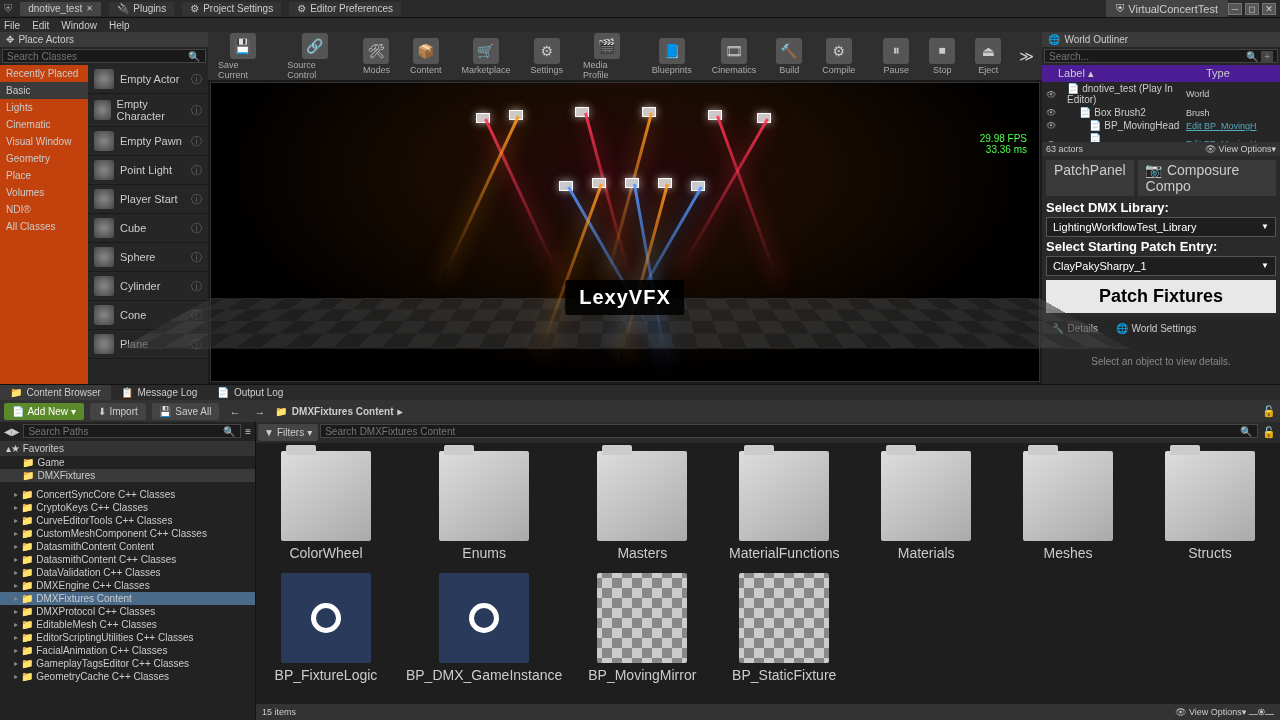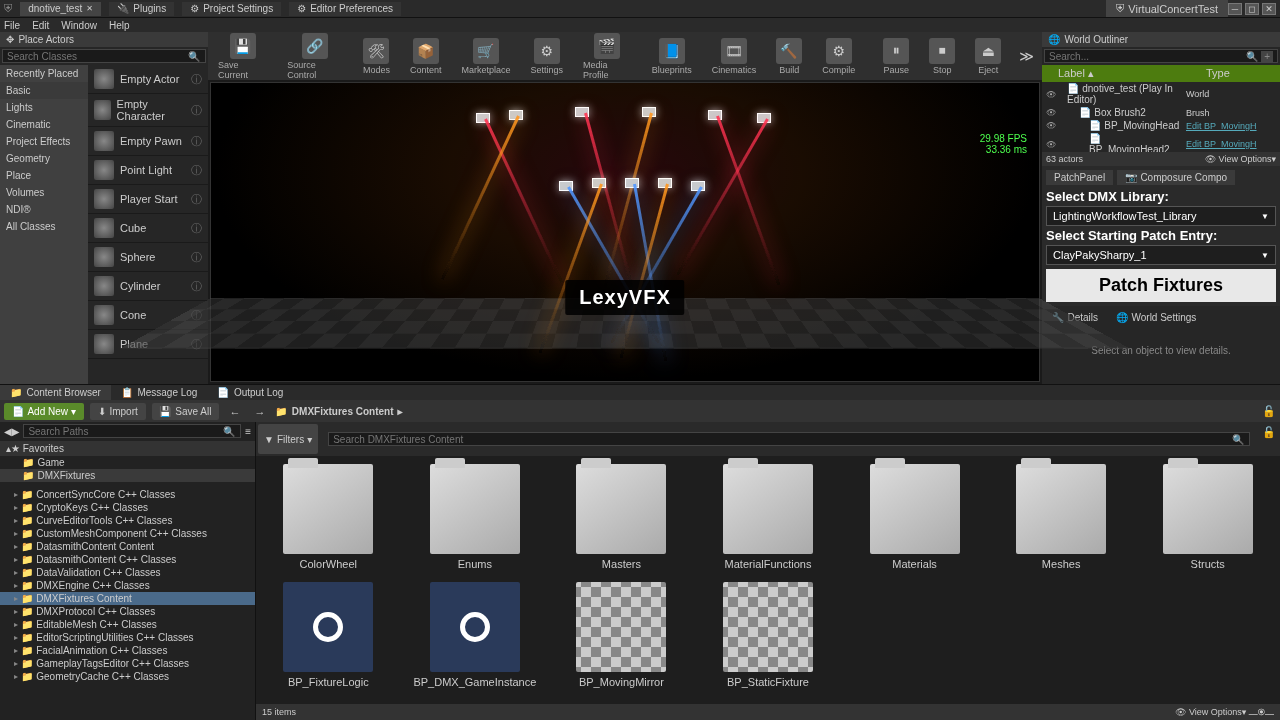--- a/index.html
+++ b/index.html
@@ -21,7 +21,7 @@
 .search-box { background: #1a1a1a; border: 1px solid #444; padding: 2px 4px; font-size: 10px; color: #888; margin: 2px; height: 14px; display: flex; align-items: center; }
 .search-box input { background: transparent; border: none; color: #888; width: 100%; outline: none; font-size: 10px; }
 .place-body { display: flex; flex: 1; overflow: hidden; }
-.place-cats { width: 88px; background: #404040; }
+.place-cats { width: 88px; background: #c2410c; }
 .place-cat { padding: 3px 6px; font-size: 10px; cursor: pointer; }
 .place-cat.active { background: #3a3a3a; }
 .place-items { flex: 1; overflow-y: auto; }

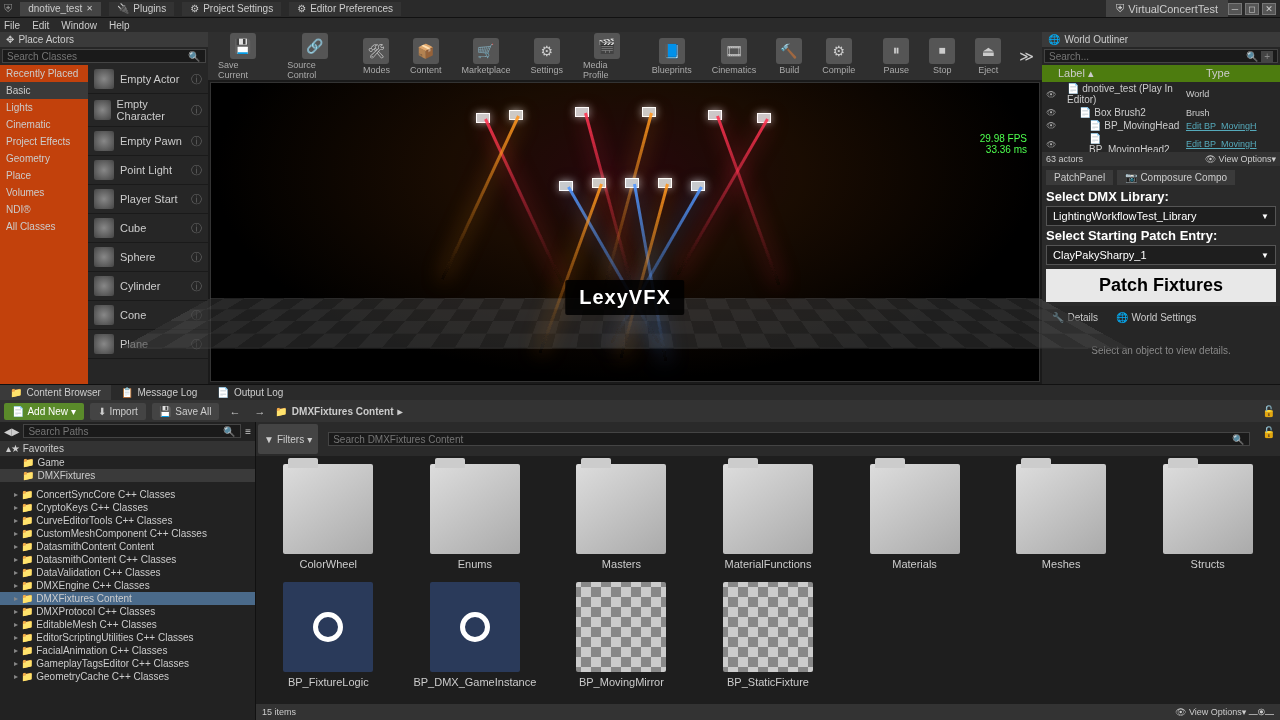--- a/index.html
+++ b/index.html
@@ -48,7 +48,7 @@
 
 .right-panel { width: 238px; background: #262626; display: flex; flex-direction: column; }
 .outliner-list { flex: 1; overflow-y: auto; font-size: 10px; }
-.outliner-header { display: flex; background: #4d7c0f; padding: 2px 4px; gap: 13px; }
+.outliner-header { display: flex; background: #4c1d95; padding: 2px 4px; gap: 13px; }
 .outliner-header .col1 { flex: 1; padding-left: 12px; }
 .outliner-row { display: flex; padding: 1px 4px; align-items: center; gap: 3px; }
 .outliner-row .eye { width: 10px; color: #aaa; font-size: 8px; }

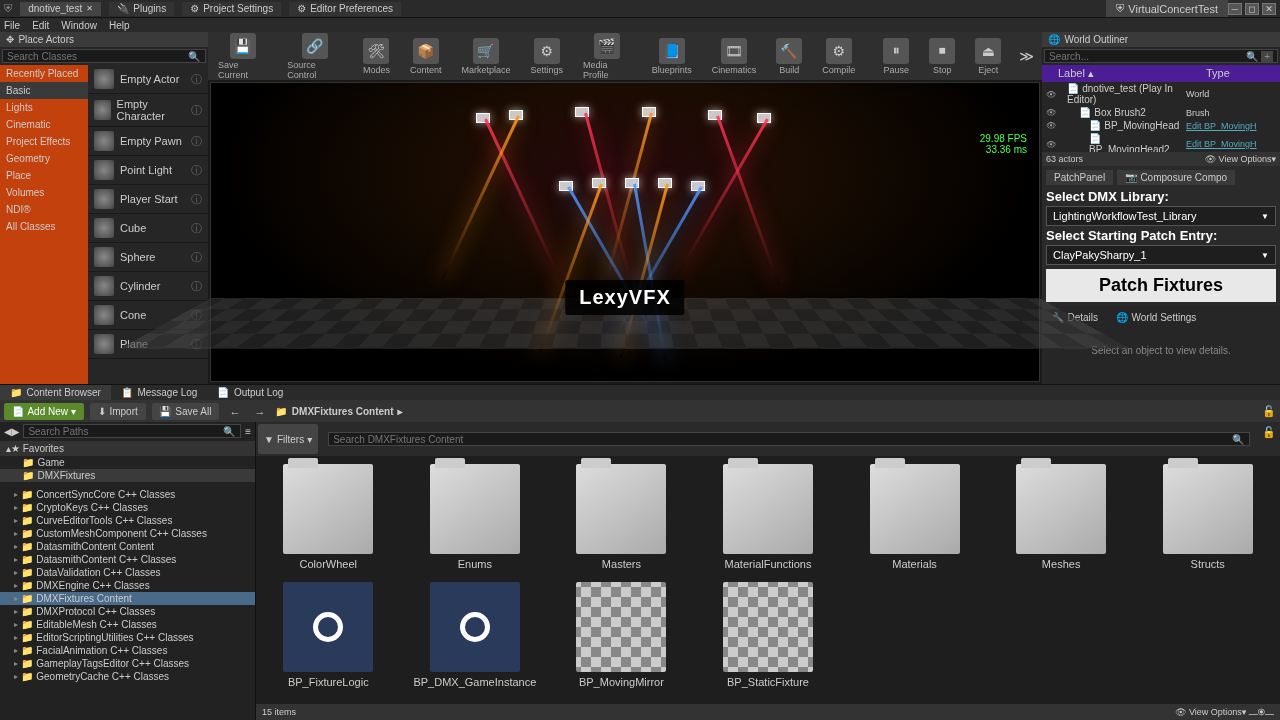--- a/index.html
+++ b/index.html
@@ -145,7 +145,7 @@
         <div class="place-cat active">Basic</div>
         <div class="place-cat">Lights</div>
         <div class="place-cat">Cinematic</div>
-        <div class="place-cat">Project Effects</div>
+        <div class="place-cat">Visual Window</div>
         <div class="place-cat">Geometry</div>
         <div class="place-cat">Place</div>
         <div class="place-cat">Volumes</div>

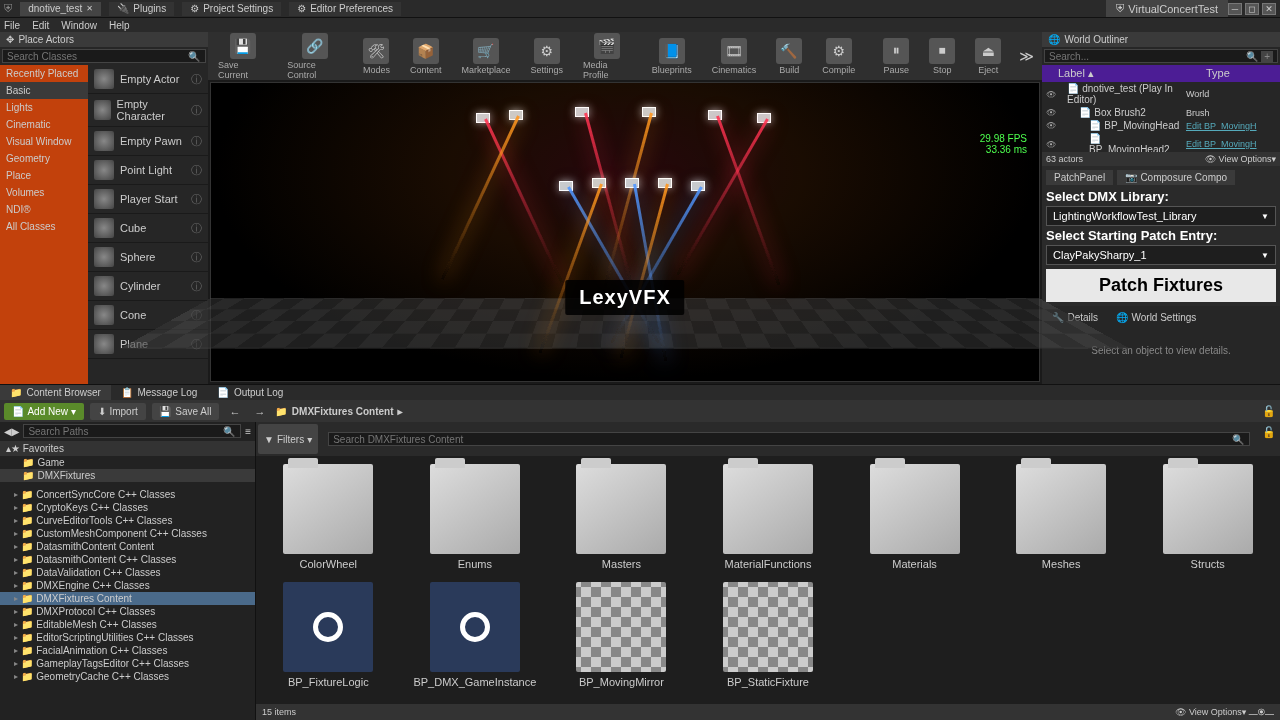--- a/index.html
+++ b/index.html
@@ -58,7 +58,7 @@
 .outliner-footer { background: #333; padding: 2px 4px; display: flex; justify-content: space-between; font-size: 9px; }
 
 .dmx-panel { background: #2a2a2a; padding: 4px; }
-.dmx-tabs { display: flex; gap: 4px; font-size: 10px; margin-bottom: 4px; }
+.dmx-tabs { display: flex; gap: 4px; font-size: 14px; margin-bottom: 4px; }
 .dmx-tab { background: #3a3a3a; padding: 2px 8px; }
 .dmx-label { font-size: 13px; font-weight: bold; color: #fff; margin: 2px 0; }
 .dmx-select { background: #1e1e1e; border: 1px solid #555; padding: 3px 6px; color: #fff; width: 100%; display: flex; justify-content: space-between; align-items: center; }

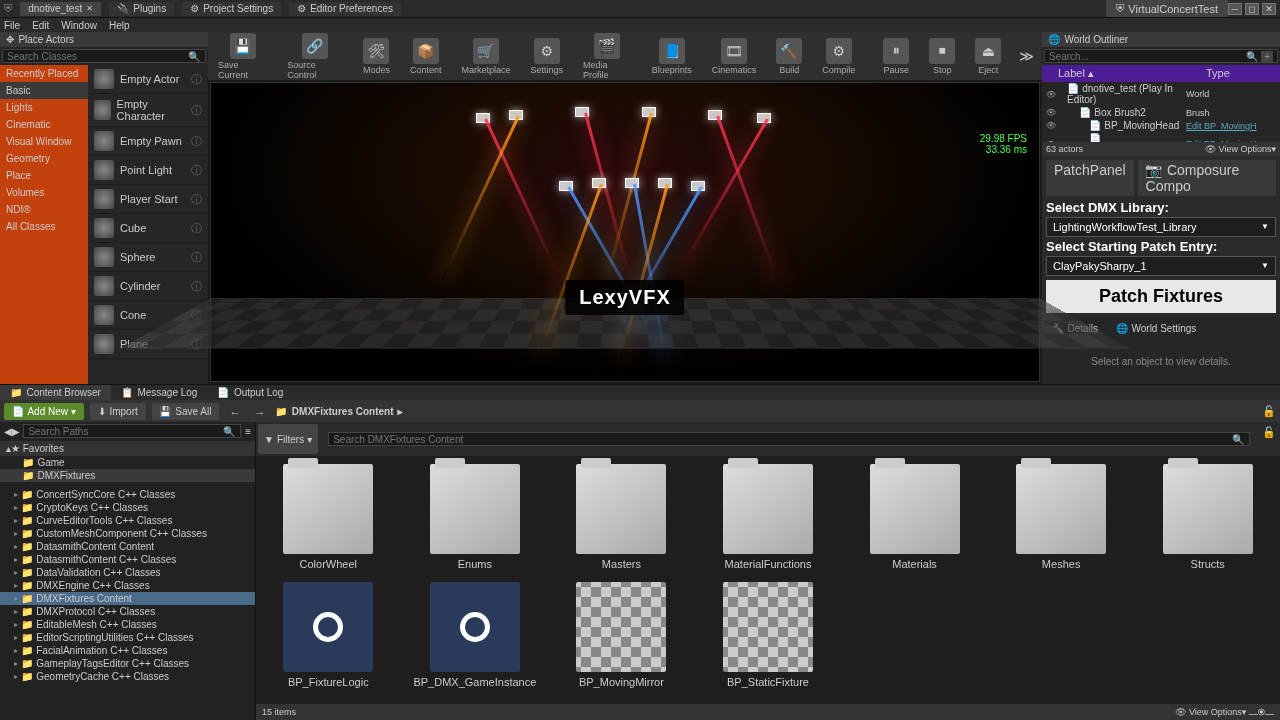--- a/index.html
+++ b/index.html
@@ -421,7 +421,7 @@
     <div class="cb-content">
       <div class="cb-filter-bar">
         <div class="cb-btn" style="padding:2px 6px">▼ <span>Filters</span>▾</div>
-        <div class="search-box" style="flex:1;margin:8px">
+        <div class="search-box" style="flex:1;margin:0">
             <input placeholder="Search DMXFixtures Content" style="">
             <span>🔍</span>
           </div>

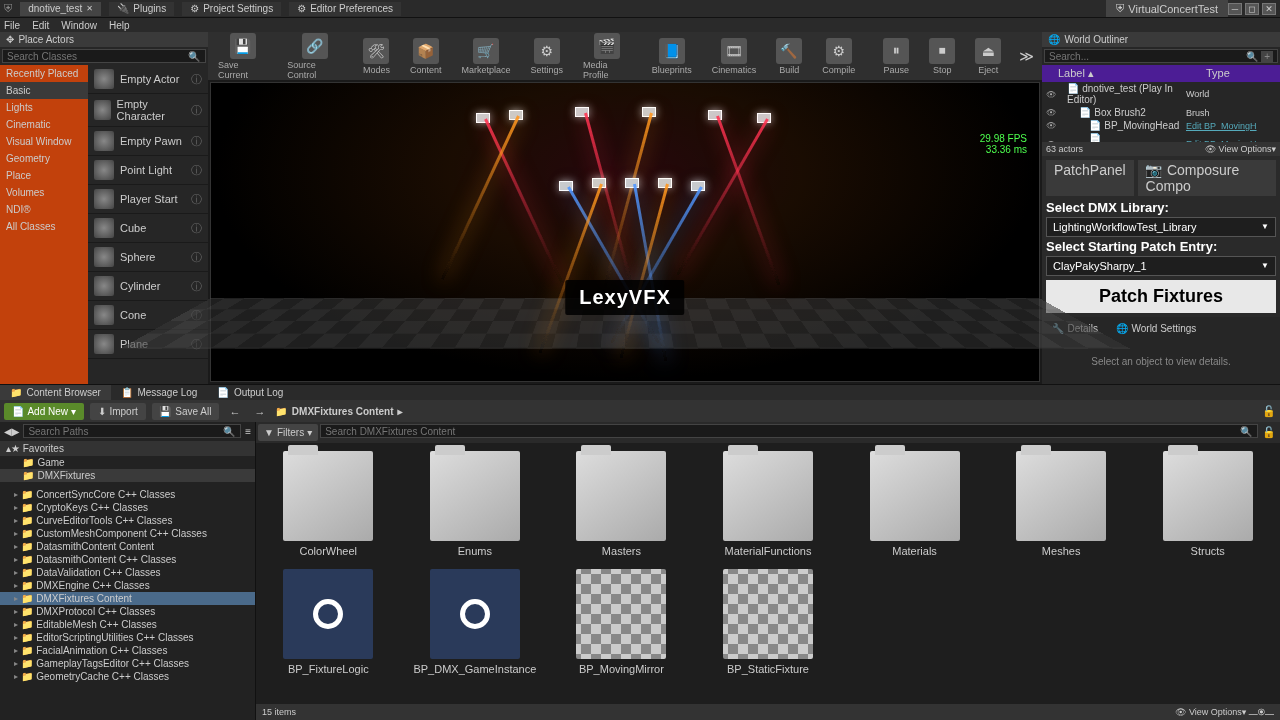--- a/index.html
+++ b/index.html
@@ -97,7 +97,7 @@
 .cb-thumb.folder::before { content: ''; position: absolute; top: -6px; left: 5px; width: 30px; height: 10px; background: #ccc; border-radius: 2px 2px 0 0; }
 .cb-thumb.asset { background: #2a3a5a; display: flex; align-items: center; justify-content: center; }
 .cb-thumb.checker { background: repeating-conic-gradient(#888 0% 25%, #ccc 0% 50%) 50% / 20px 20px; }
-.cb-name { font-size: 11px; text-align: center; color: #ccc; }
+.cb-name { font-size: 14px; text-align: center; color: #ccc; }
 .cb-footer { background: #333; padding: 2px 6px; display: flex; justify-content: space-between; font-size: 9px; height: 16px; align-items: center; }
 
 .arrow { font-size: 8px; }

